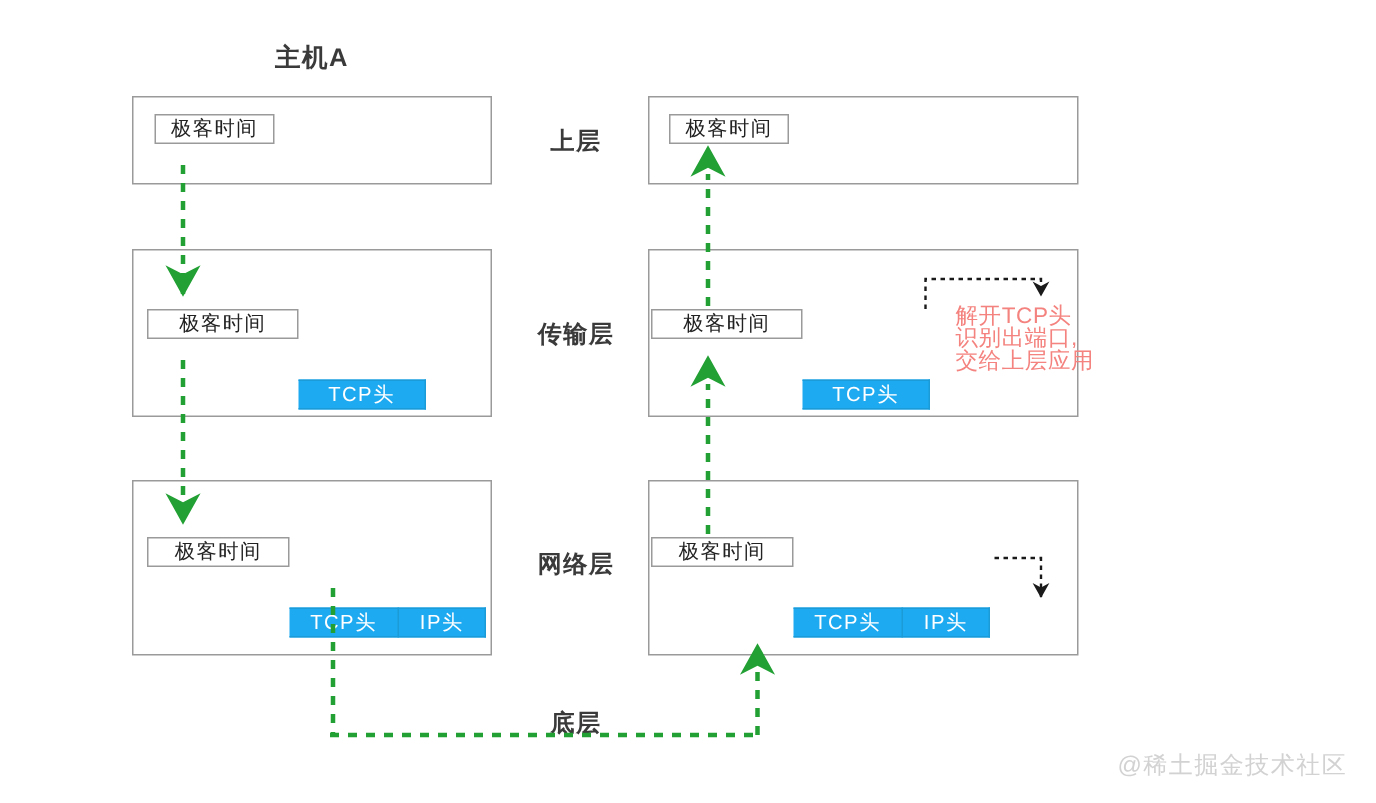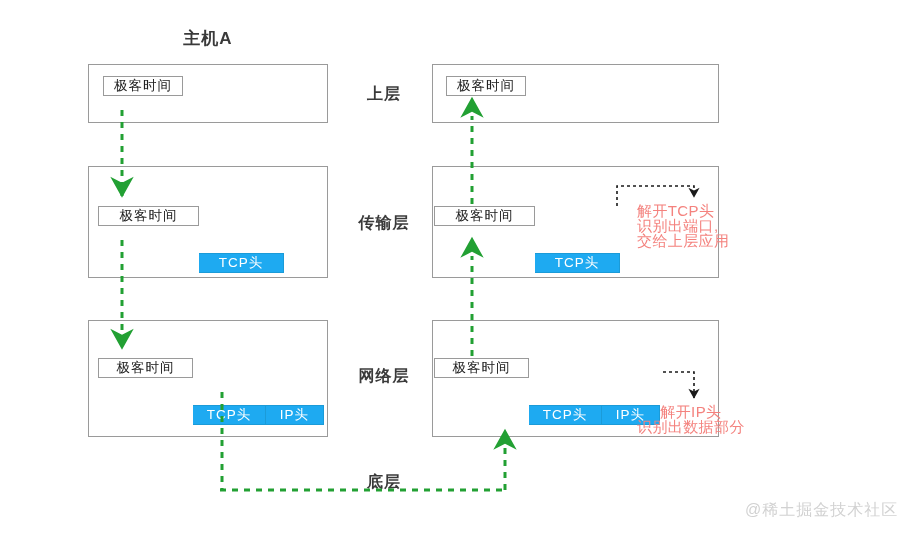--- a/index.html
+++ b/index.html
@@ -148,10 +148,6 @@
     <div>交给上层应用</div>
   </div>
 
-  <div class="note" style="left:637px; top:404px;">
-    <div style="text-align:center;">解开IP头</div>
-    <div>识别出数据部分</div>
-  </div>
 
   <svg class="overlay" viewBox="0 0 917 535">
     <defs>

